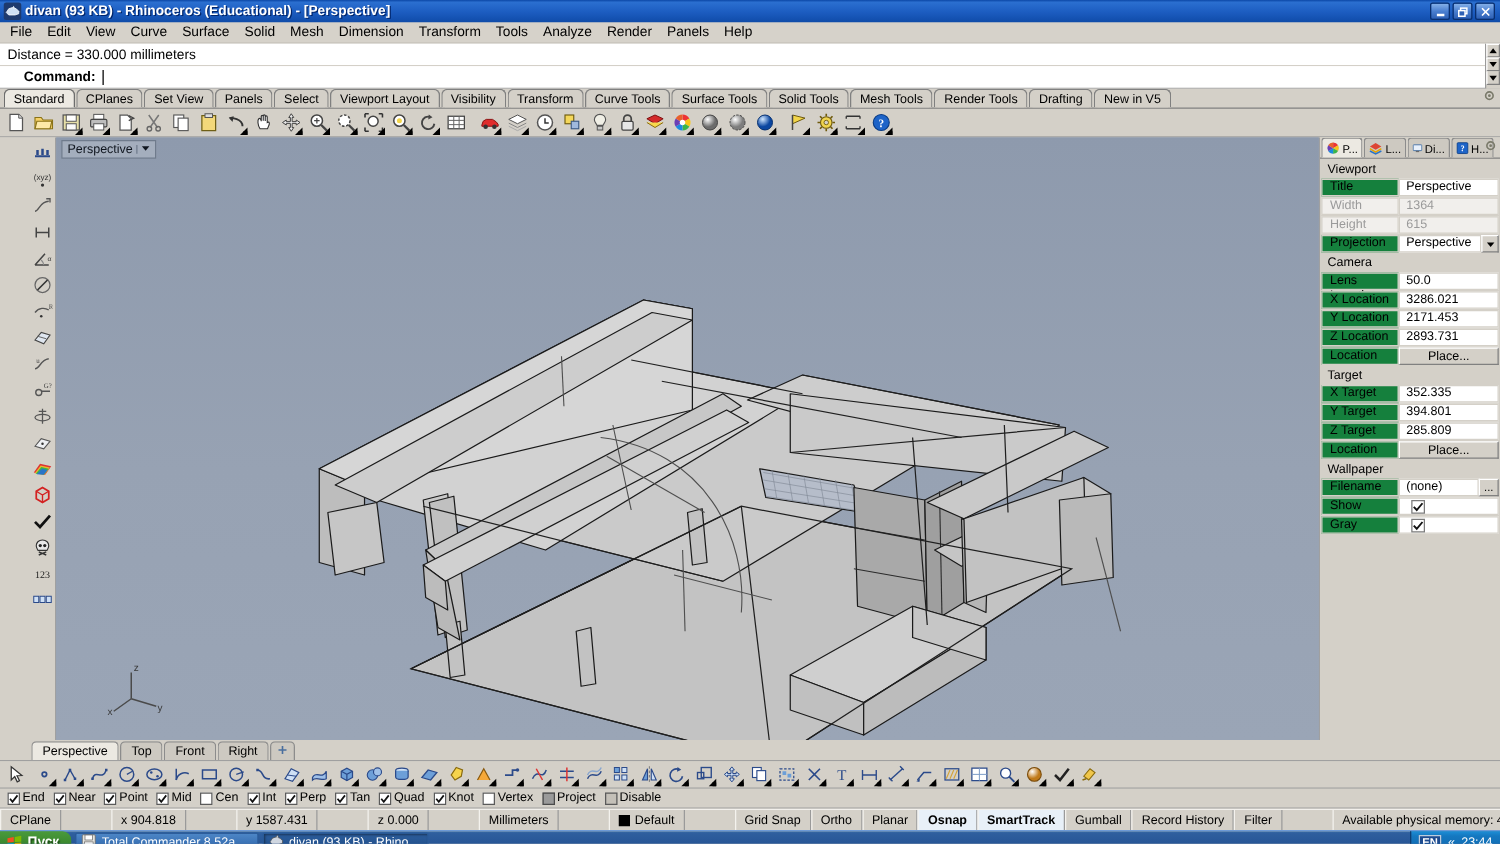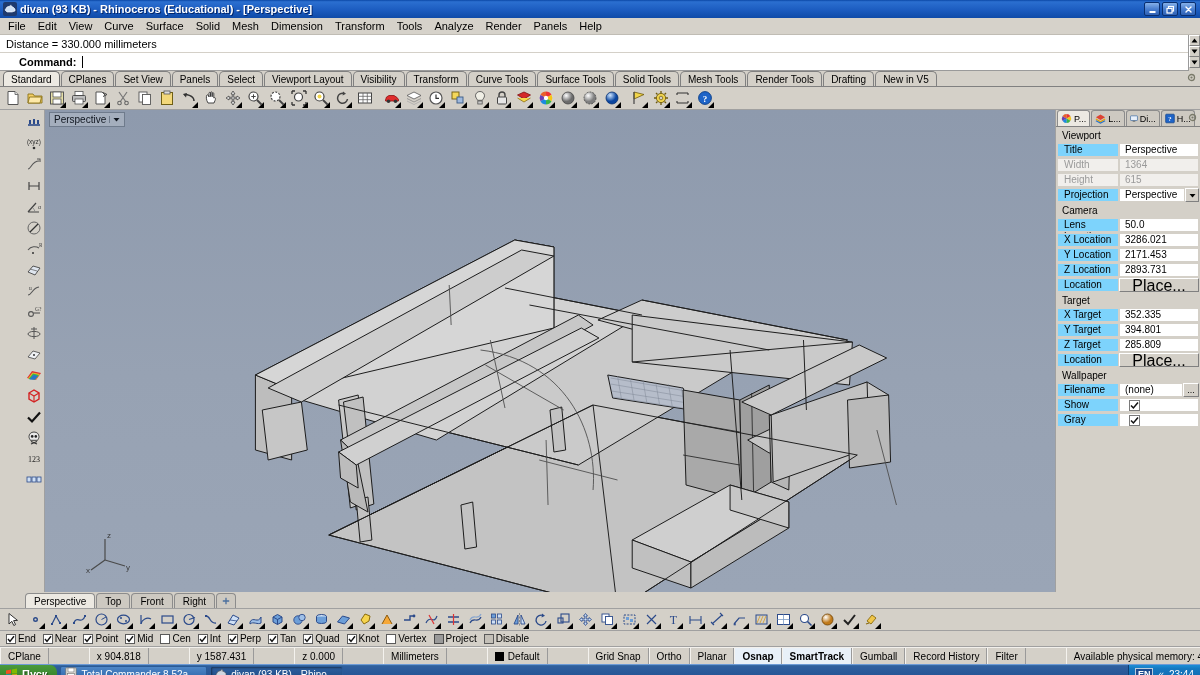--- a/index.html
+++ b/index.html
@@ -144,7 +144,7 @@
   }
   .prow { display: flex; height: 14px; align-items: stretch; margin-bottom: 1px; }
   .pkey {
-    width: 62px; background: #7dd3fc; border: 1px solid #d4d0c8;
+    width: 62px; background: #15803d; border: 1px solid #d4d0c8;
     font-size: 10px; padding-left: 6px; line-height: 12px; color: #000;
   }
   .pval {

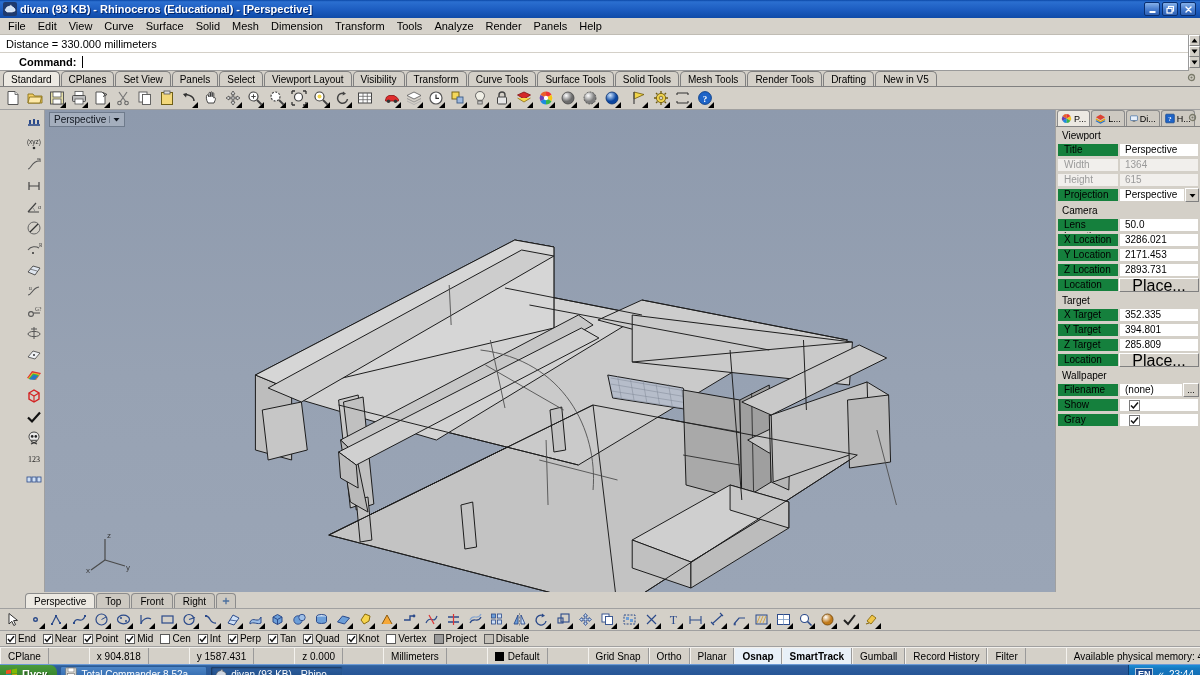--- a/index.html
+++ b/index.html
@@ -154,7 +154,7 @@
   }
   .prow.dim .pkey, .prow.dim .pval { color: #9a9a9a; background: #f1efec; }
   .pbtn {
-    flex: 1; margin: 0; background: #d4d0c8; font-size: 16px;
+    flex: 1; margin: 0; background: #d4d0c8; font-size: 10px;
     border: 1px solid #fff; border-right-color: #808080; border-bottom-color: #808080;
     display: flex; align-items: center; justify-content: center; line-height: 11px;
   }

